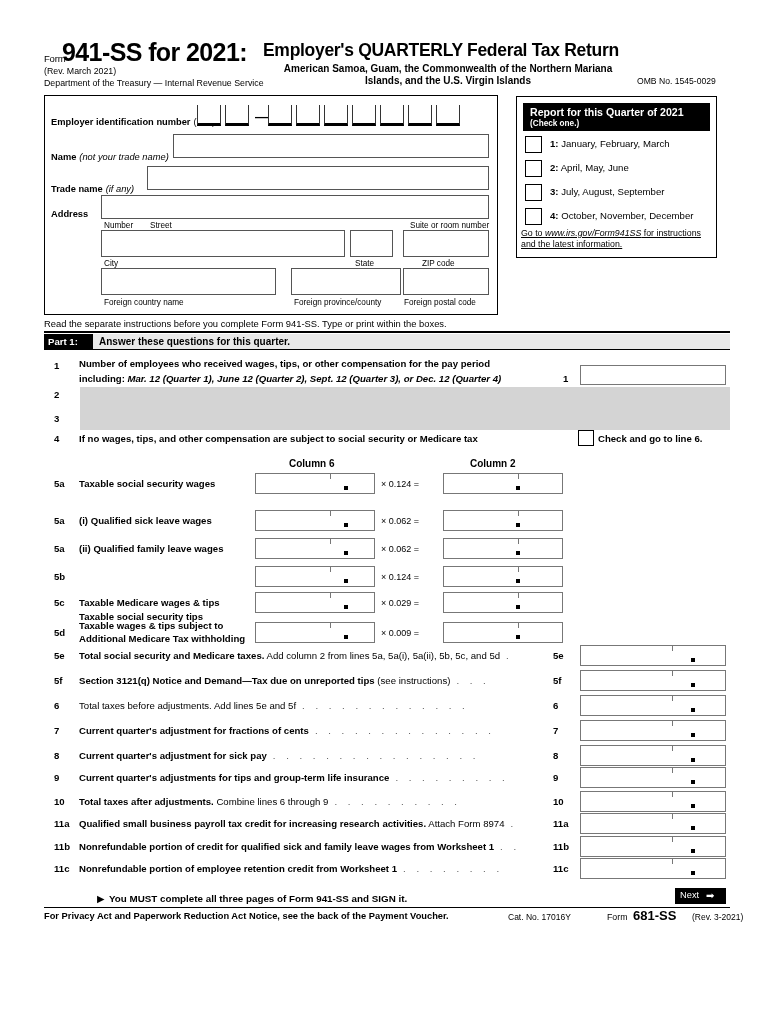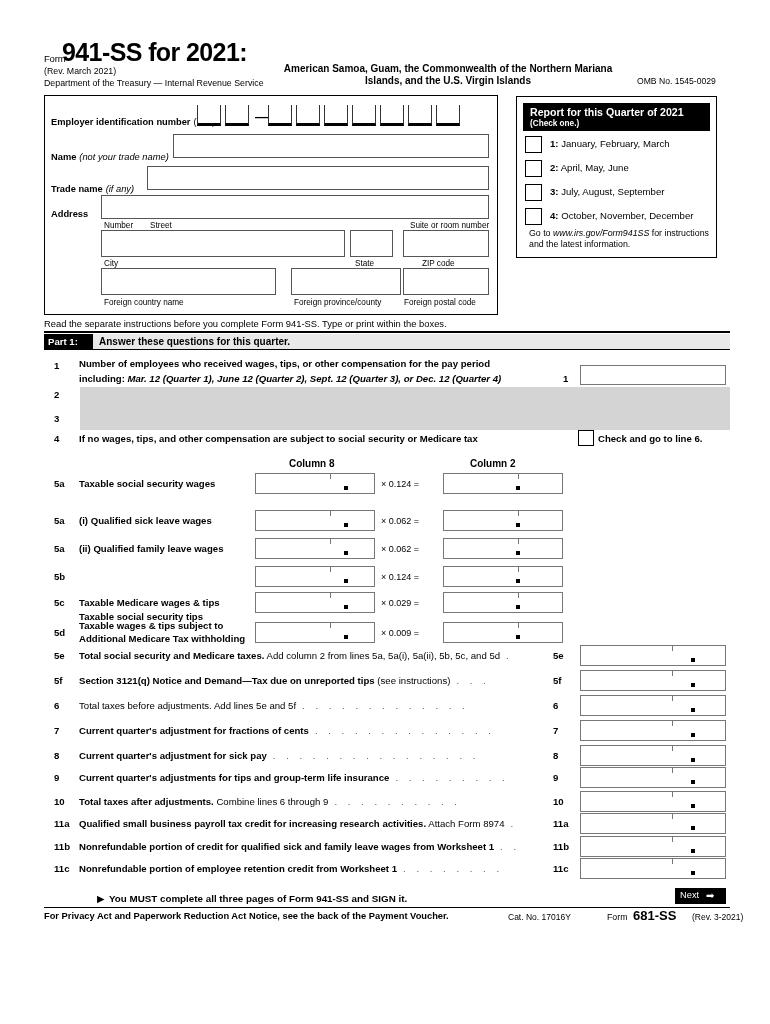--- a/index.html
+++ b/index.html
@@ -114,6 +114,7 @@
   <div class="abs" id="form-number">941-SS for 2021:</div>
   <div class="abs" id="rev-date">(Rev. March 2021)</div>
   <div class="abs" id="dept-line">Department of the Treasury — Internal Revenue Service</div>
+  <div class="abs" id="main-title">Employer's QUARTERLY Federal Tax Return</div>
   <div class="abs" id="sub-title">American Samoa, Guam, the Commonwealth of the Northern Mariana Islands, and the U.S. Virgin Islands</div>
   <div class="abs" id="omb">OMB No. 1545-0029</div>
 

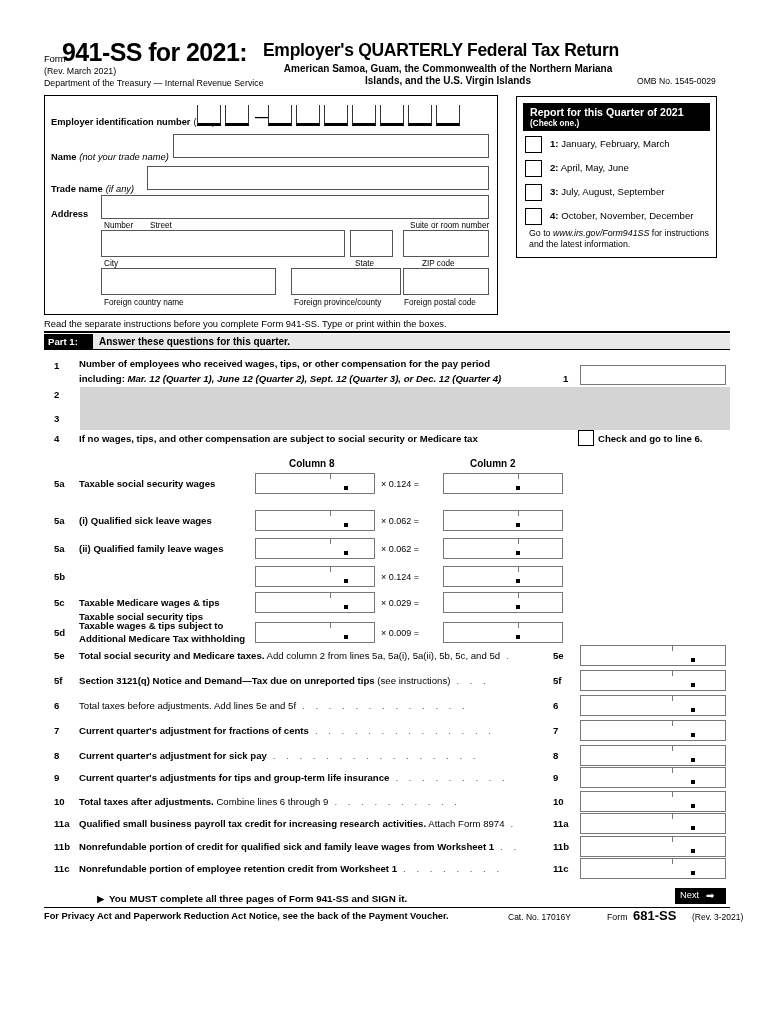--- a/index.html
+++ b/index.html
@@ -49,7 +49,7 @@
   .q-row{position:absolute;left:8px;width:185px;height:22px;text-decoration:underline;}
   .q-chk{position:absolute;left:0;top:1px;width:17px;height:17px;border:1.5px solid #000;box-sizing:border-box;background:#fff;}
   .q-txt{position:absolute;left:25px;top:3px;font-size:9.6px;}
-  #q-goto{position:absolute;left:12px;top:131px;width:188px;font-size:8.8px;line-height:11px;}
+  #q-goto{position:absolute;left:4px;top:131px;width:188px;font-size:8.8px;line-height:11px;text-decoration:underline;}
 
   
   #read-line{left:44px;top:318px;font-size:9.4px;}

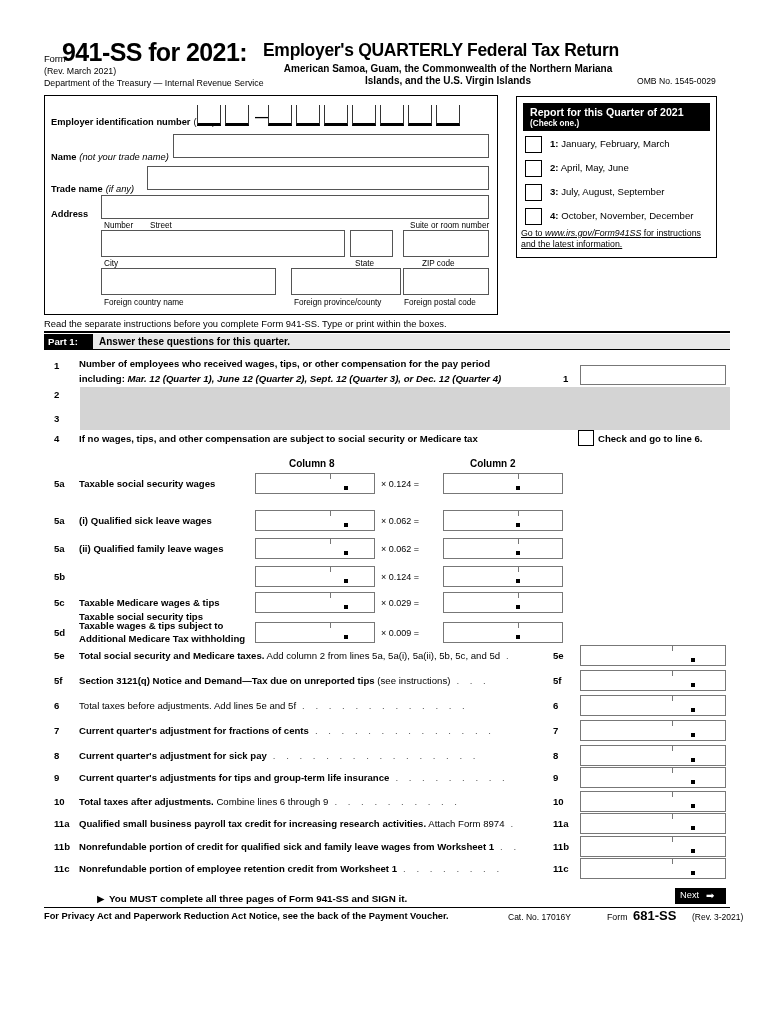--- a/index.html
+++ b/index.html
@@ -236,7 +236,7 @@
   <div class="abs" id="chk4"></div>
   <div class="abs" id="chk4-txt">Check and go to line 6.</div>
 
-  <div class="colhdr" style="left:289px;top:458px;">Column 8</div>
+  <div class="colhdr" style="left:289px;top:458px;">Column 6</div>
   <div class="colhdr" style="left:470px;top:458px;">Column 2</div>
 
   <div id="rows5">

